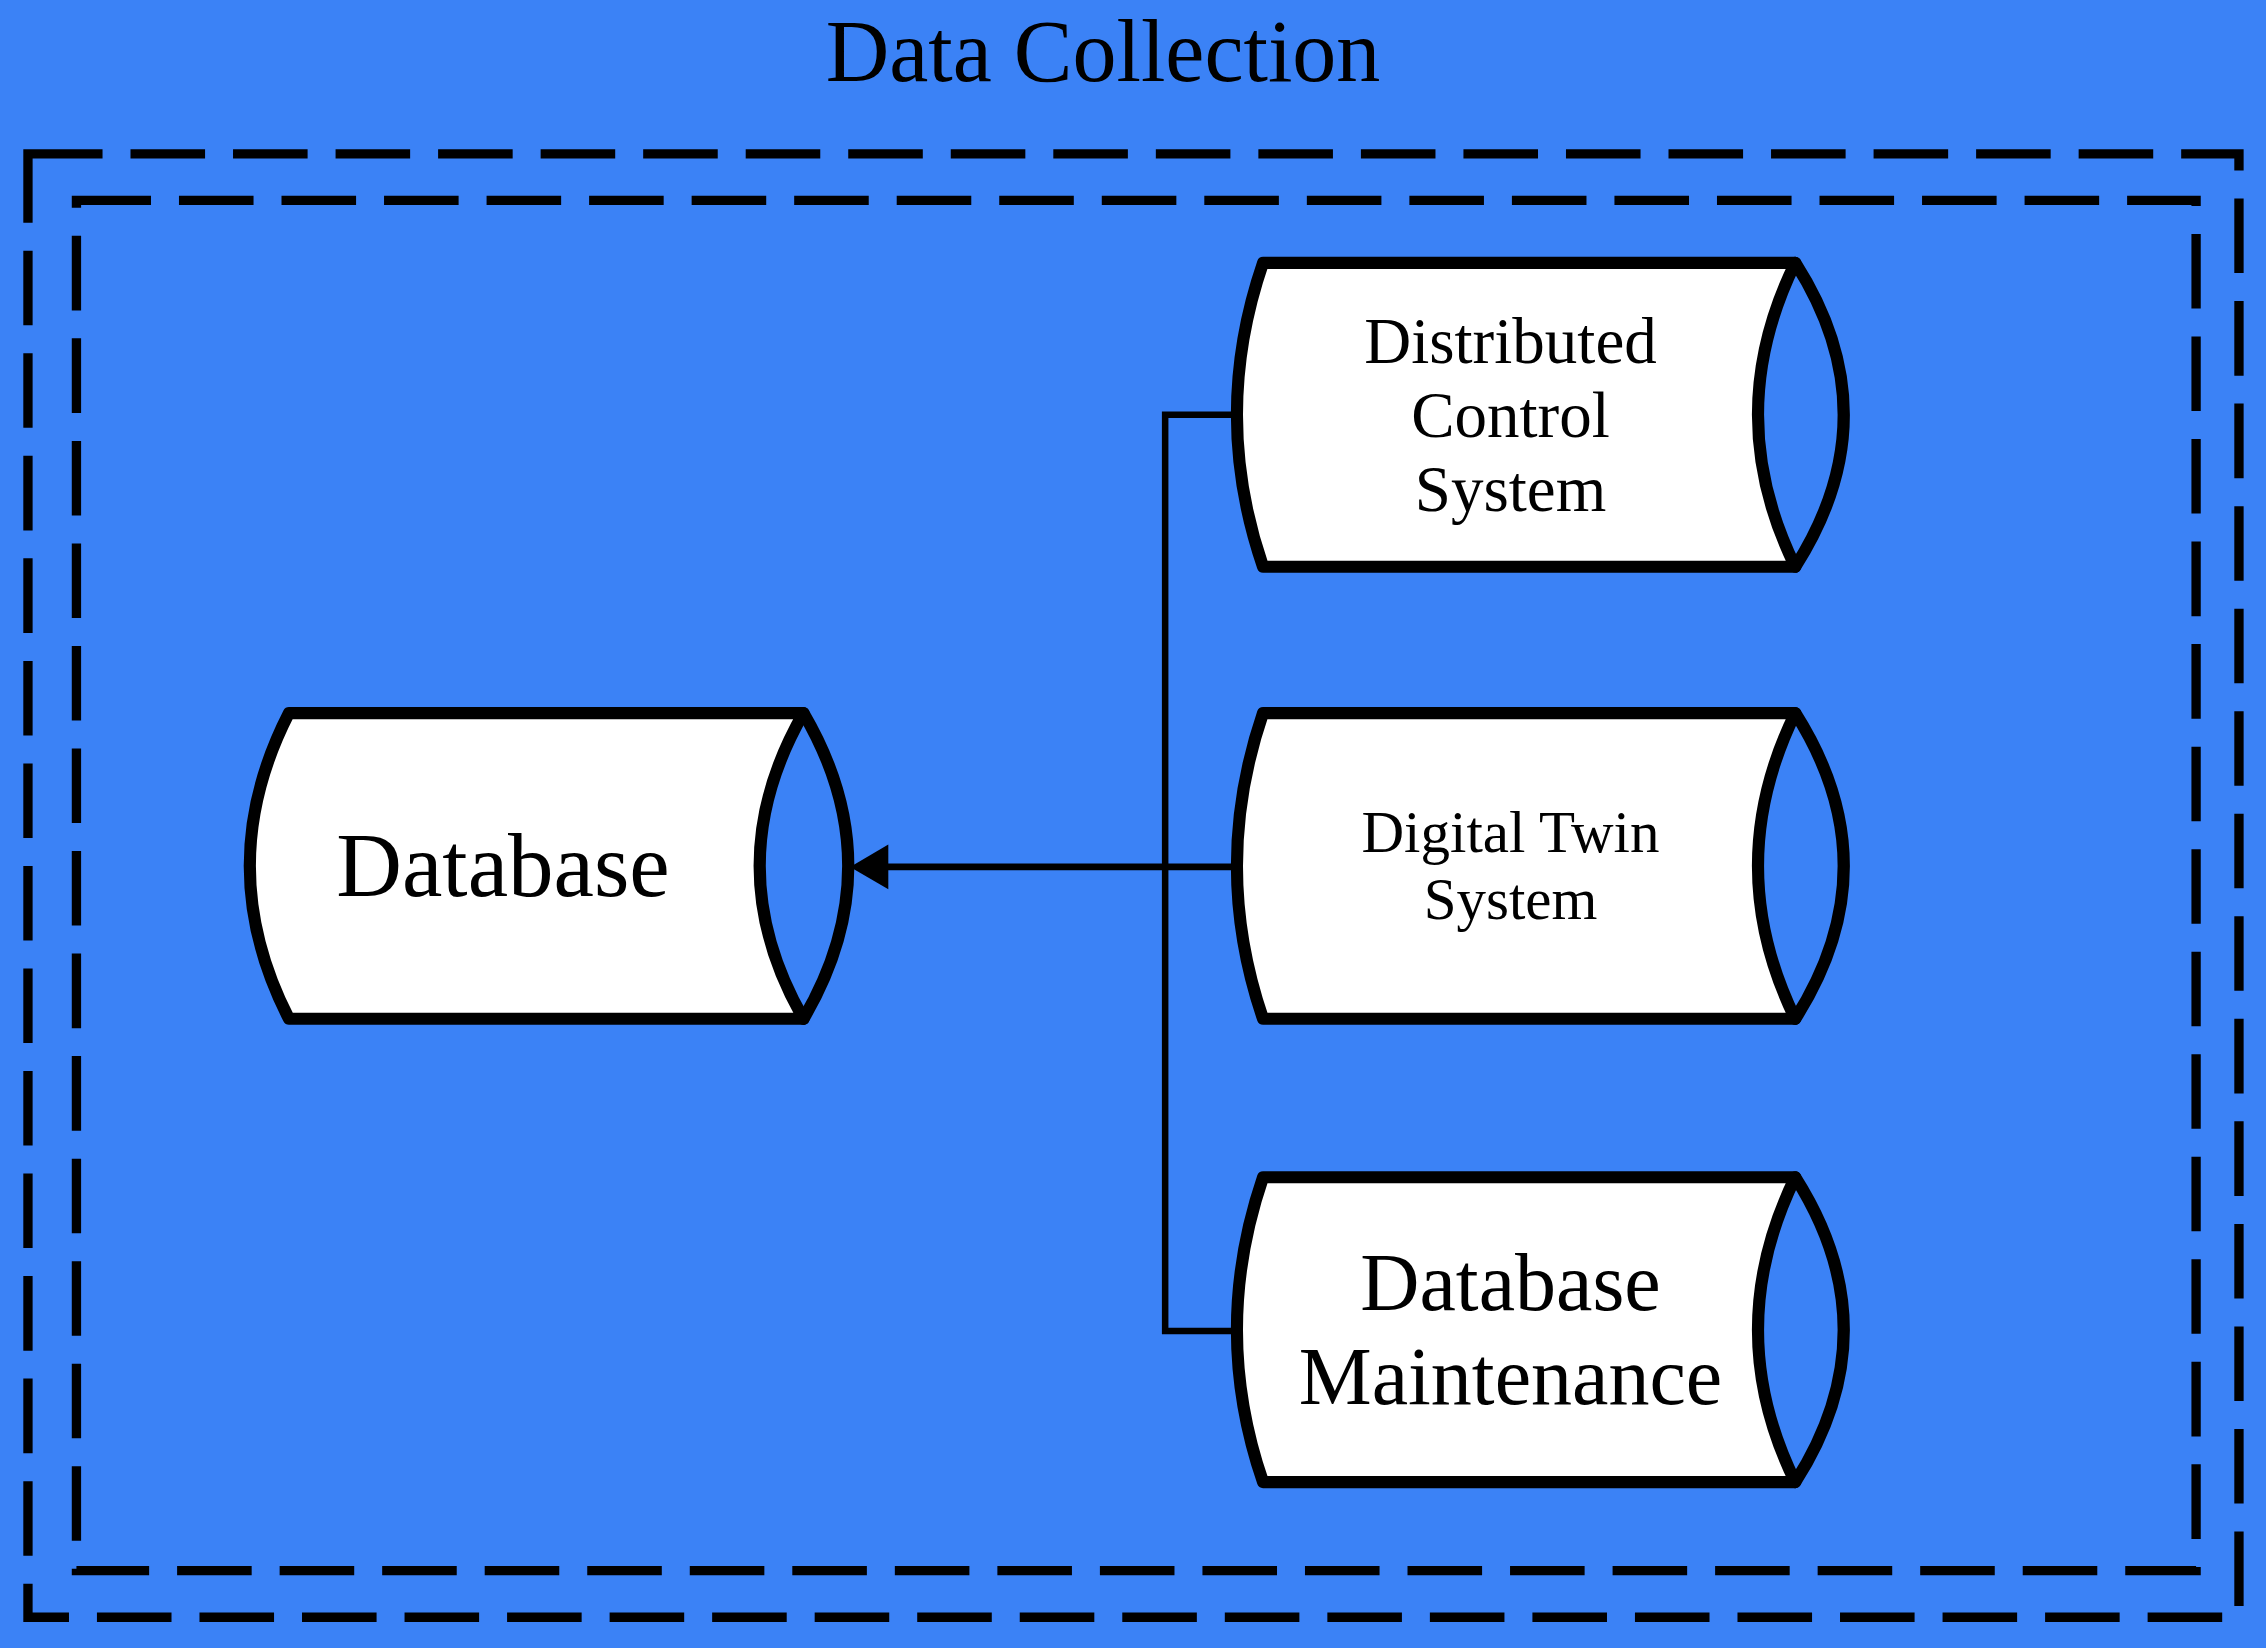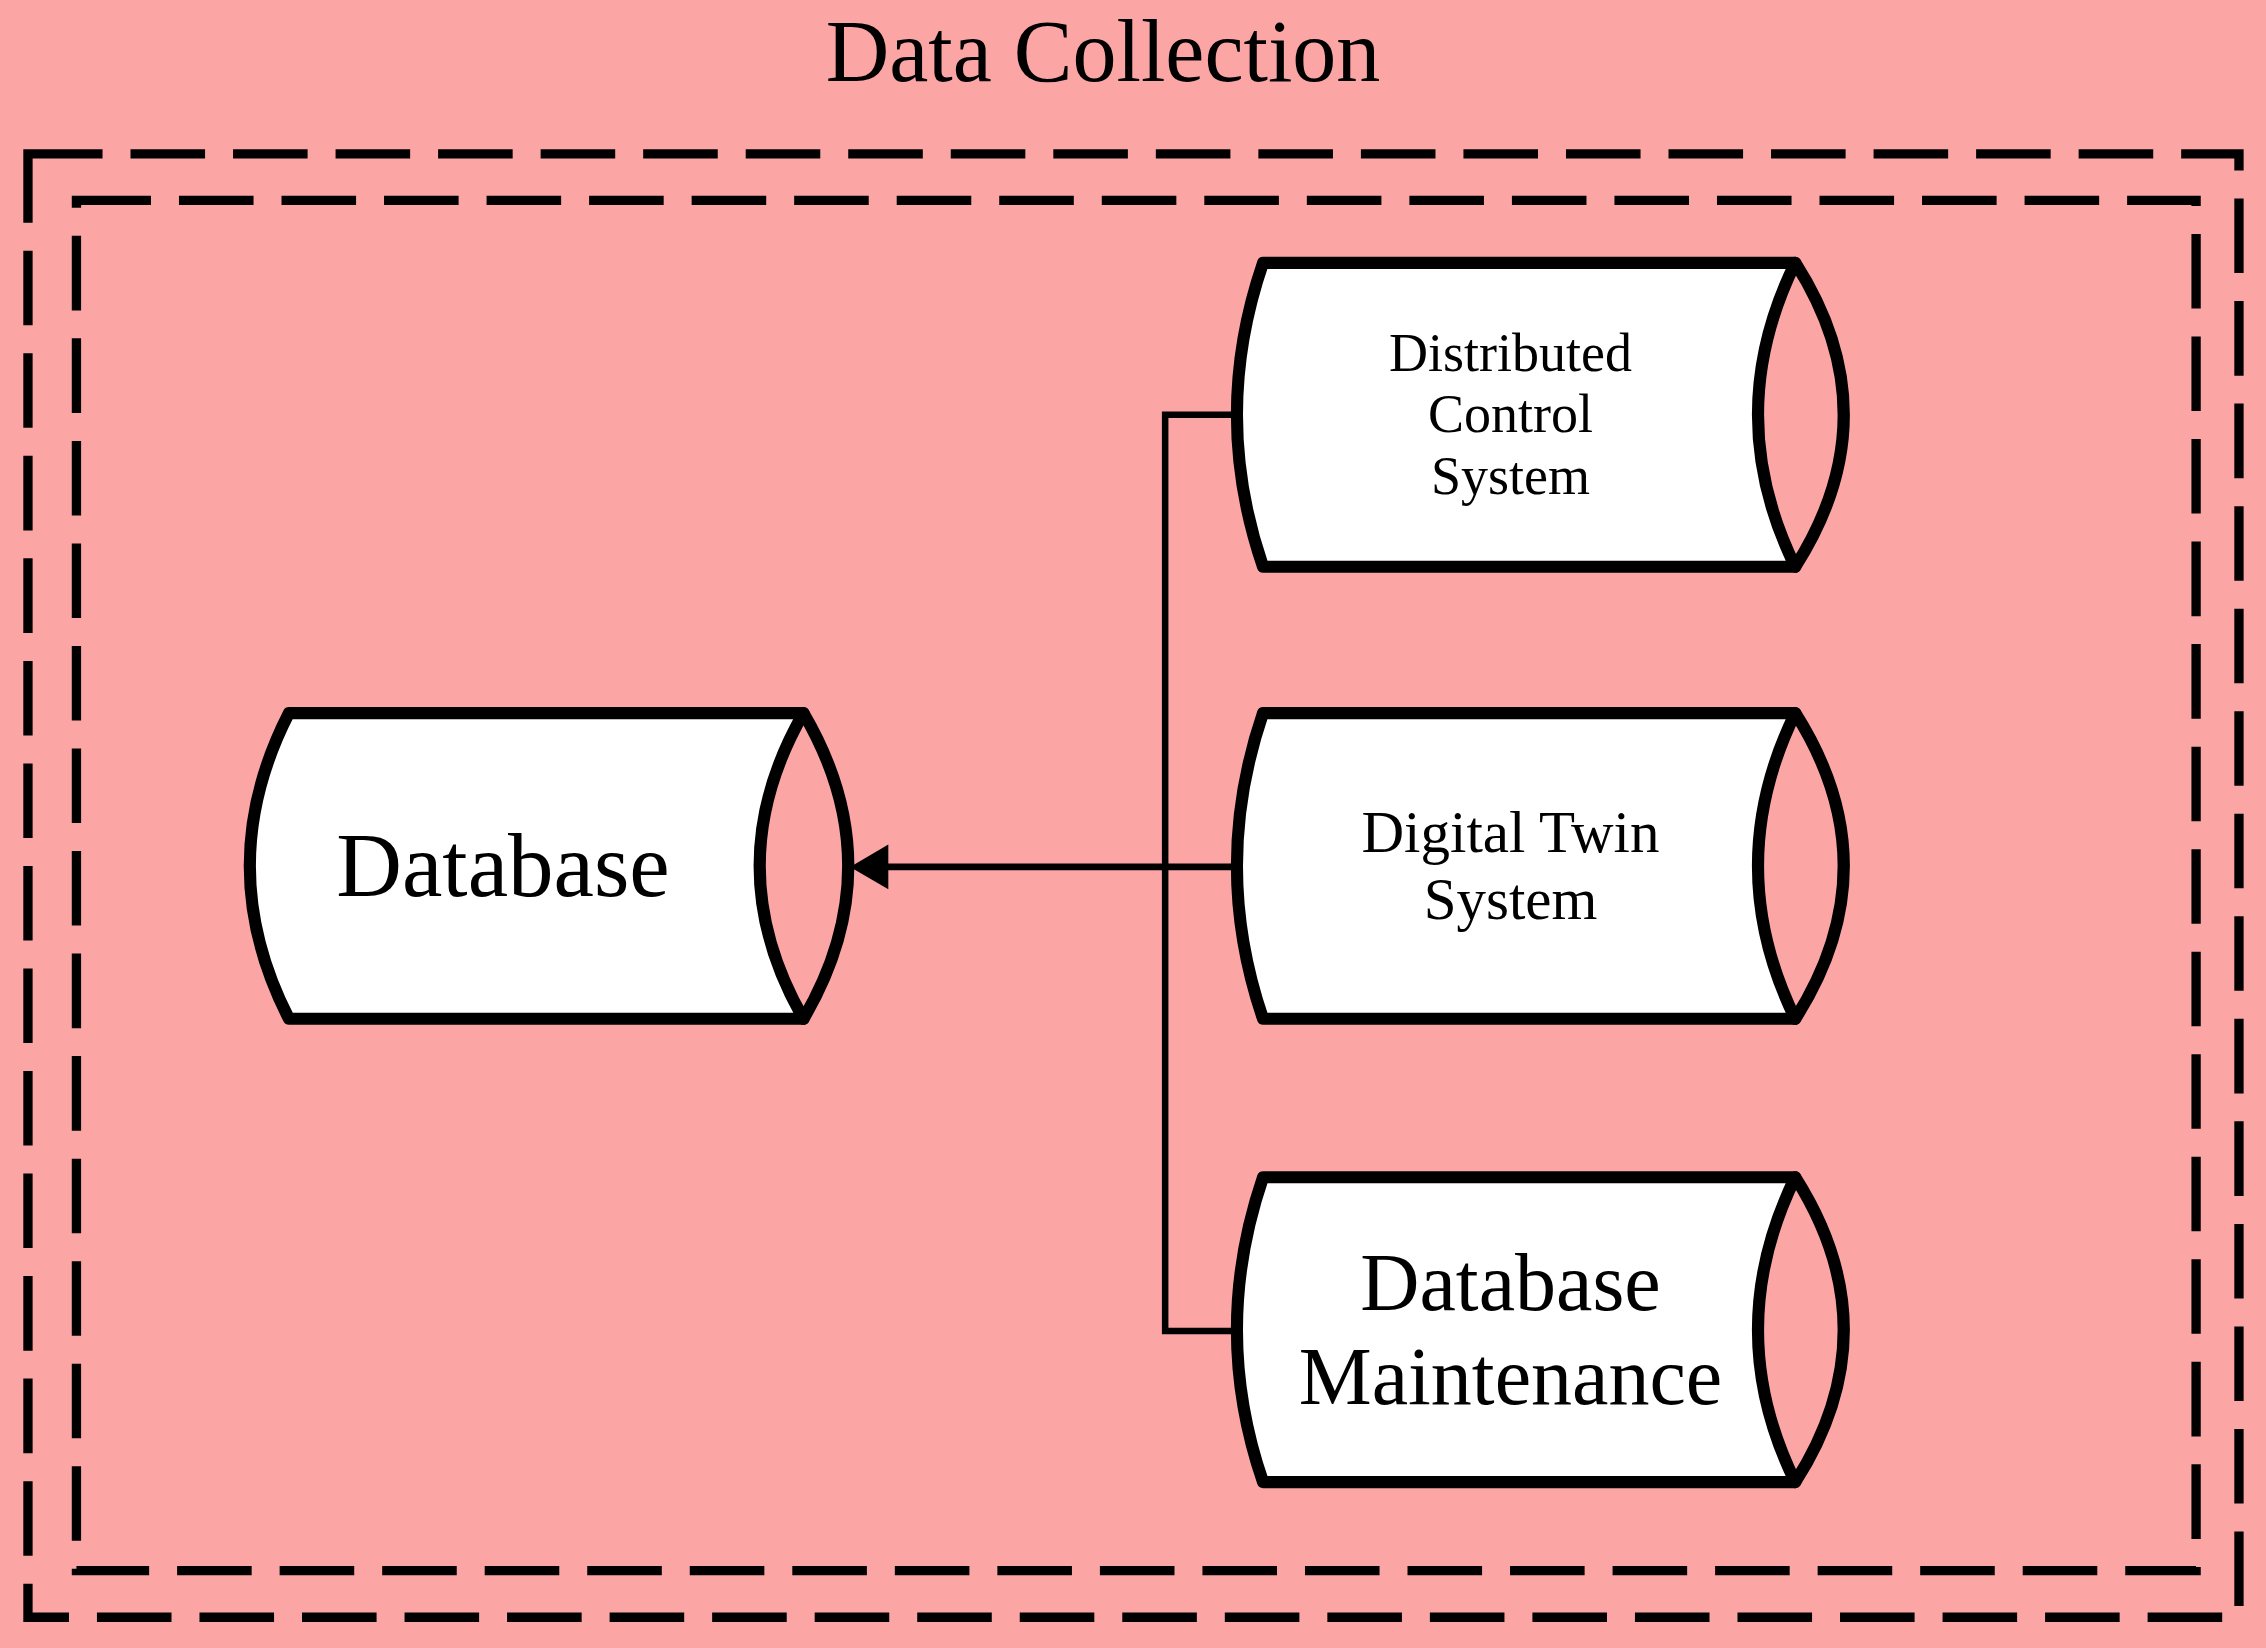--- a/index.html
+++ b/index.html
@@ -11,7 +11,7 @@
     position: relative;
     width: 2266px;
     height: 1648px;
-    background: #fca5a5;
+    background: #3b82f6;
     font-family: "Liberation Serif", "DejaVu Serif", serif;
     color: #000000;
     overflow: hidden;

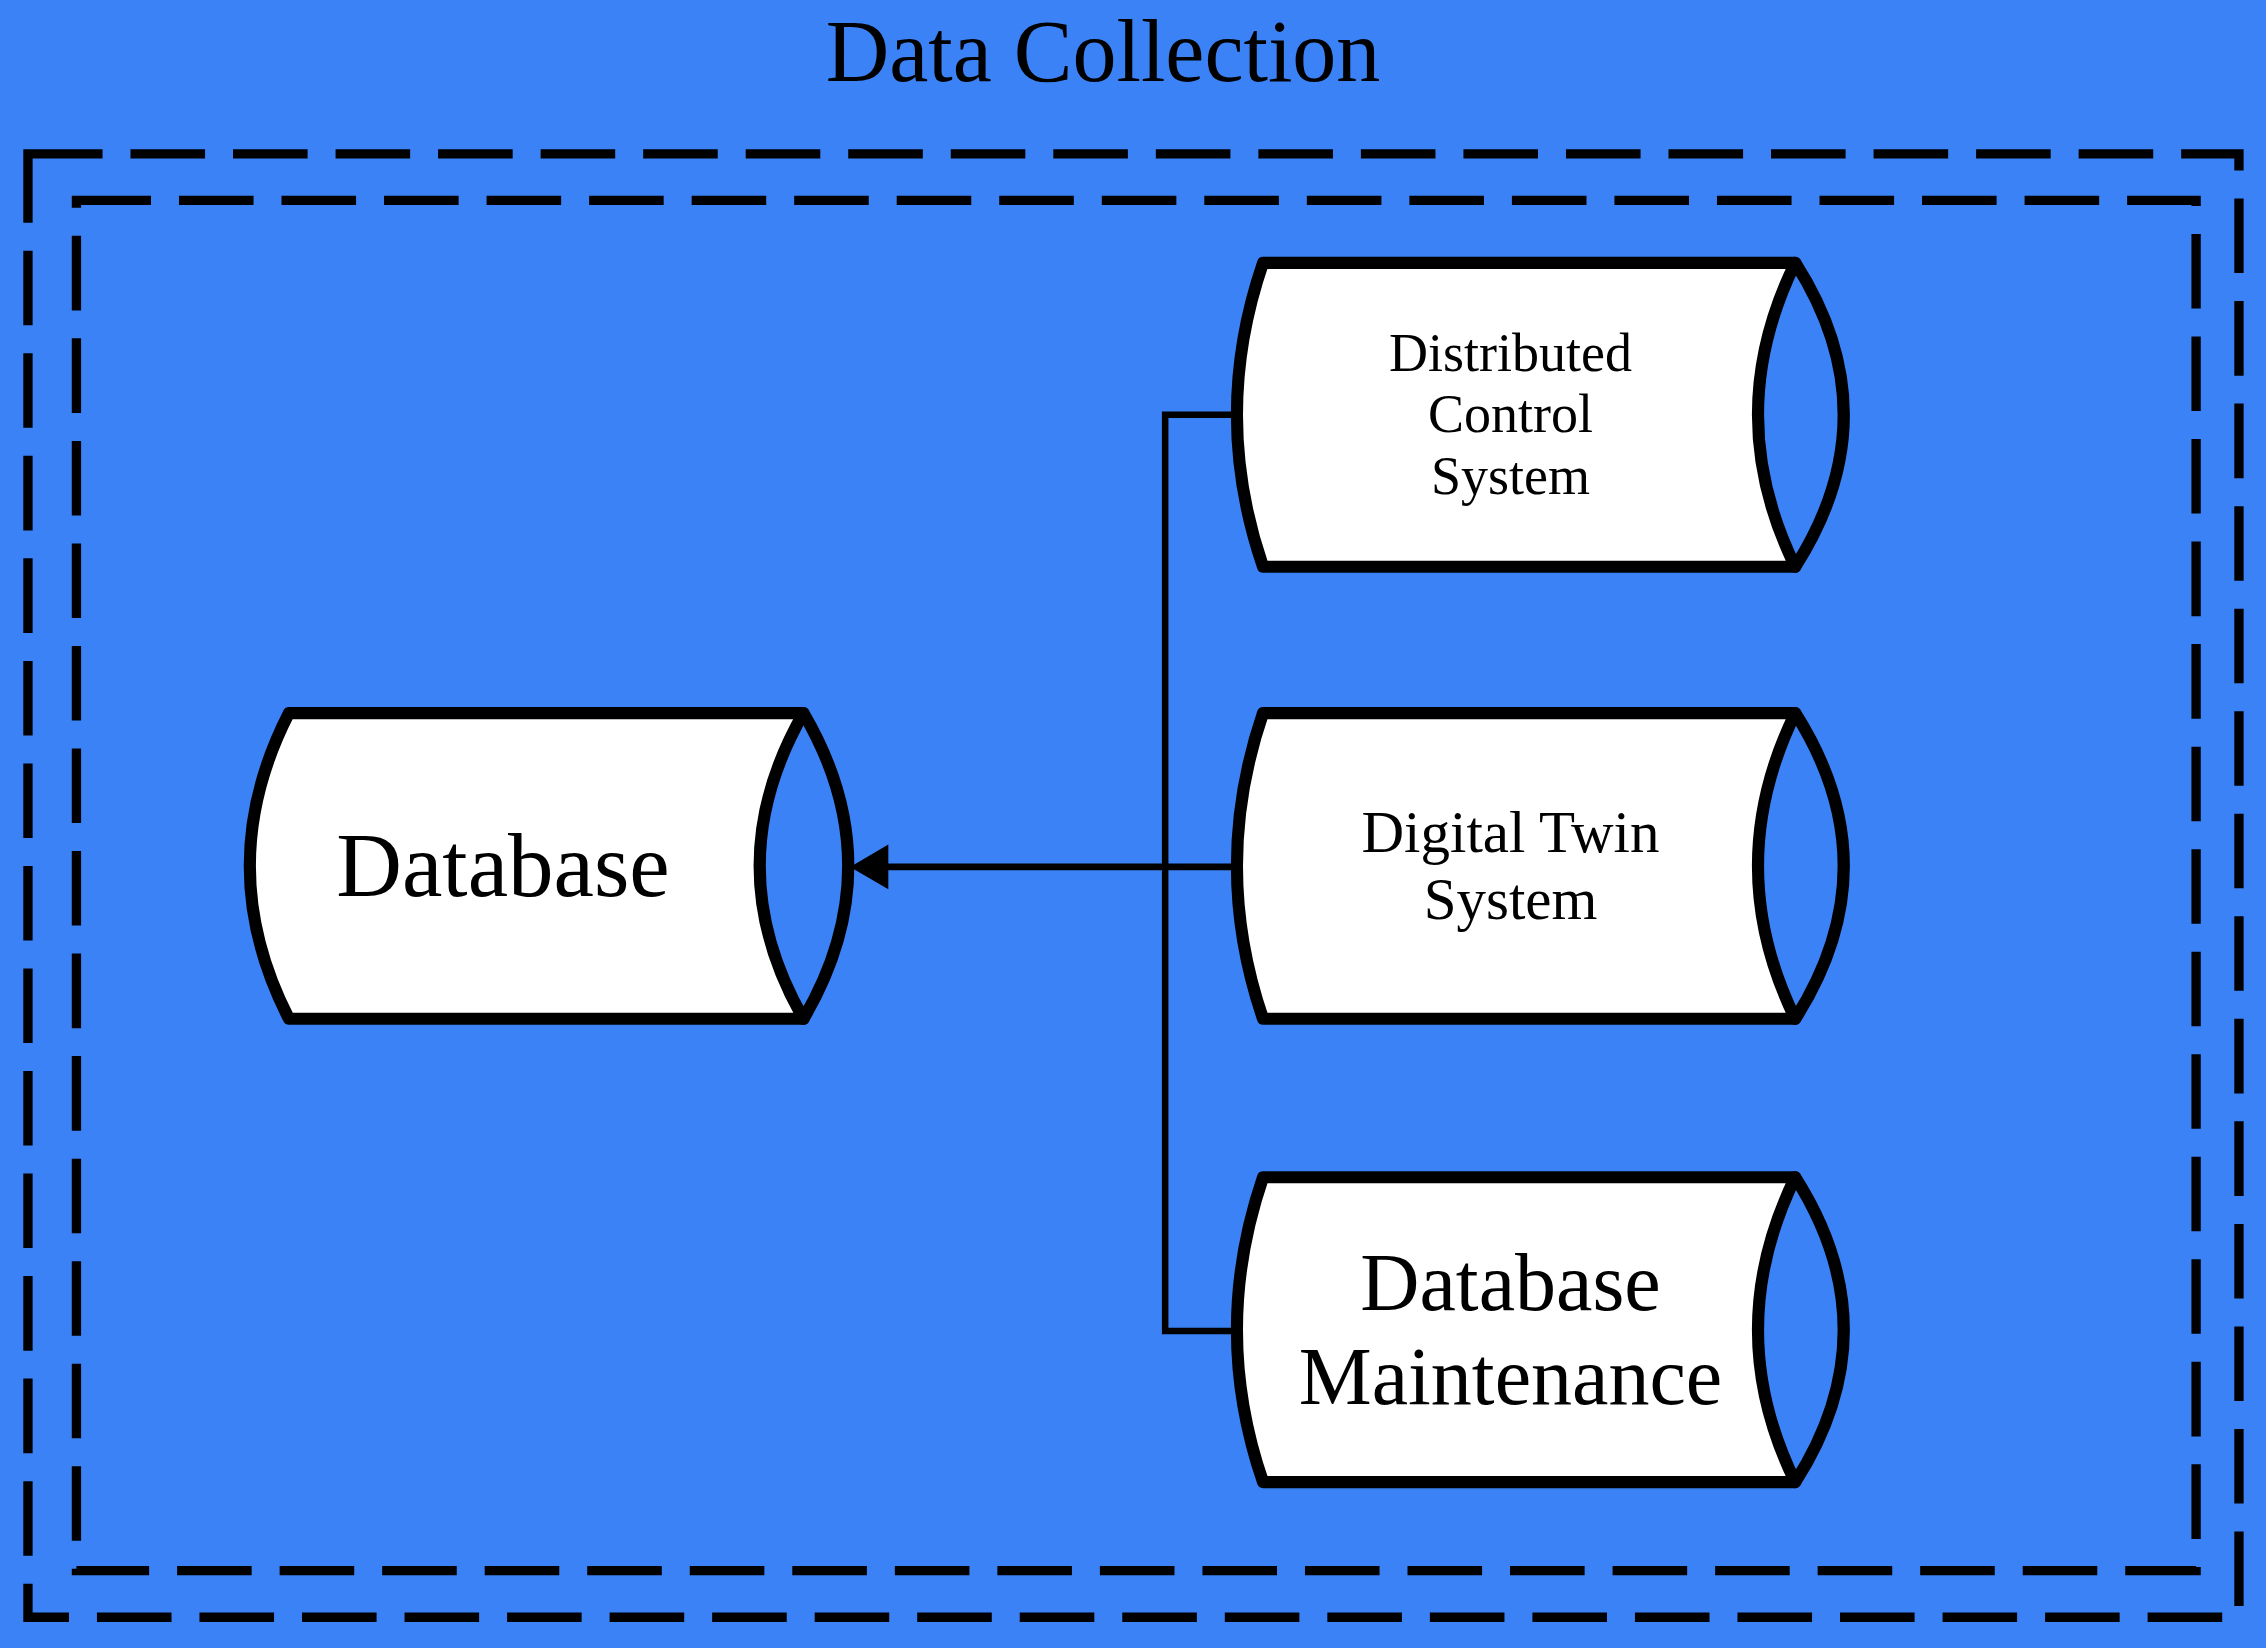--- a/index.html
+++ b/index.html
@@ -53,7 +53,7 @@
     top: 263px;
     width: 495px;
     height: 304px;
-    font-size: 54px;
+    font-size: 65px;
     line-height: 1.14;
   }
   .label-dts {

